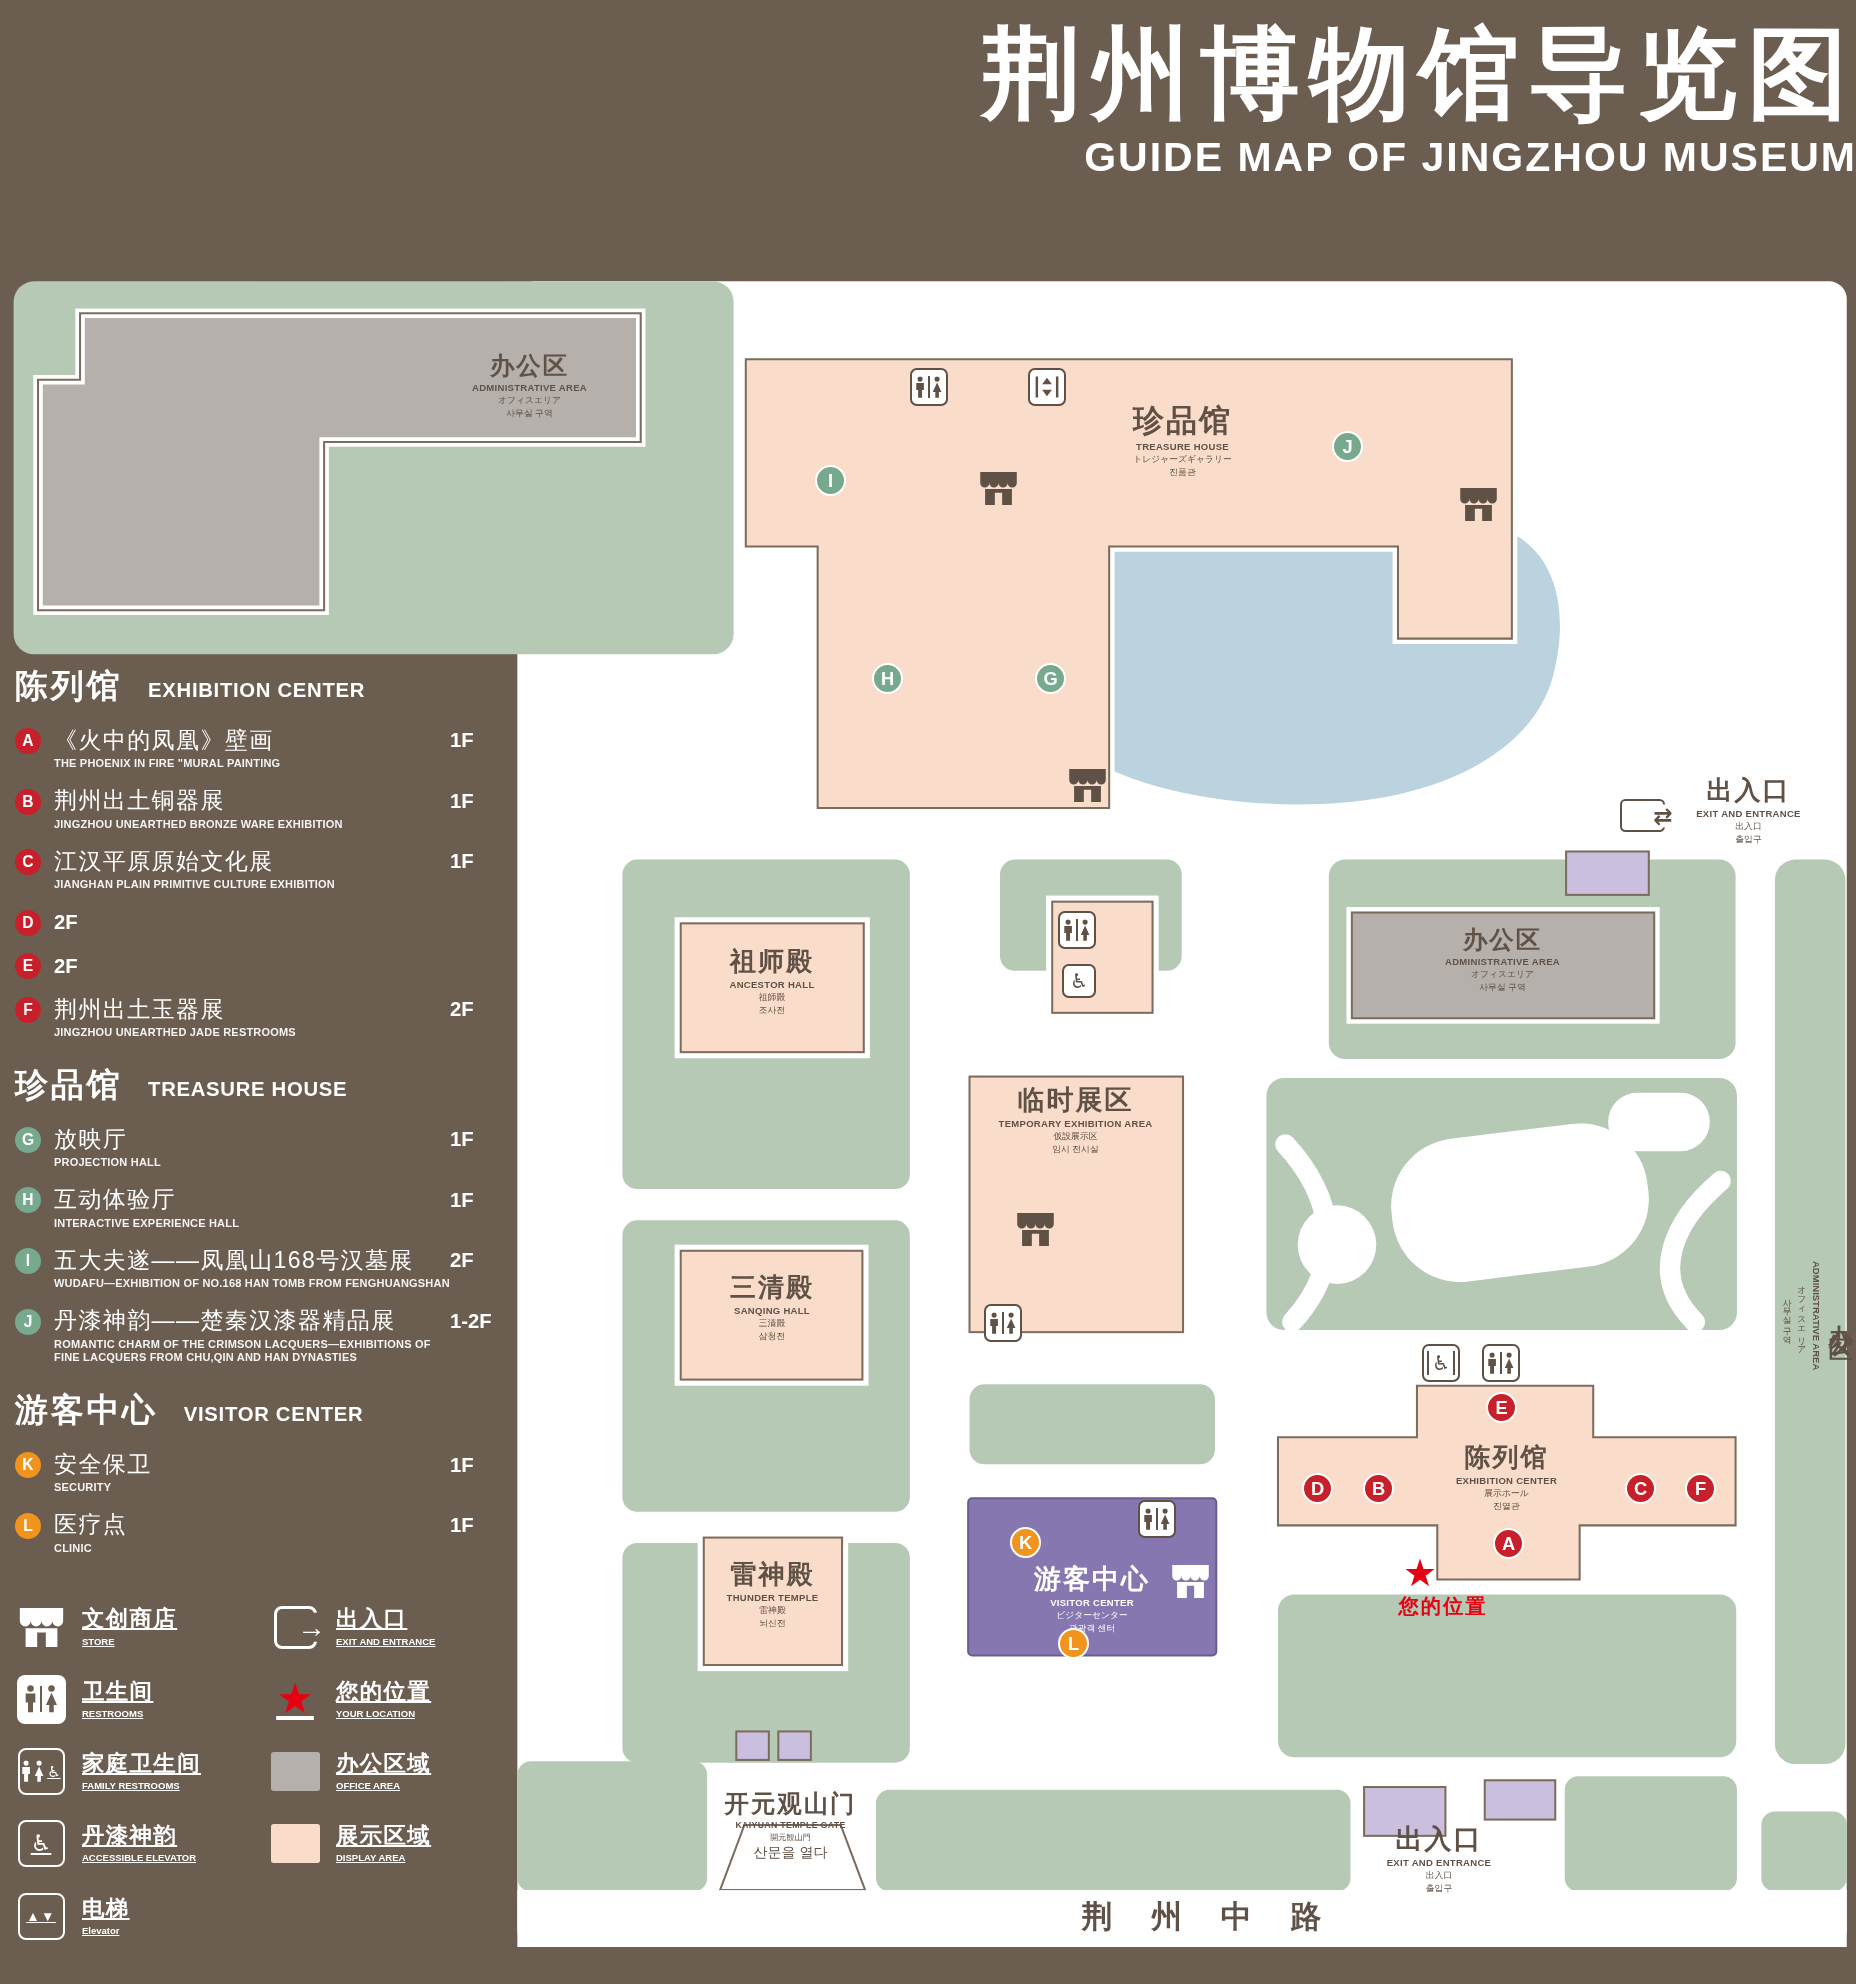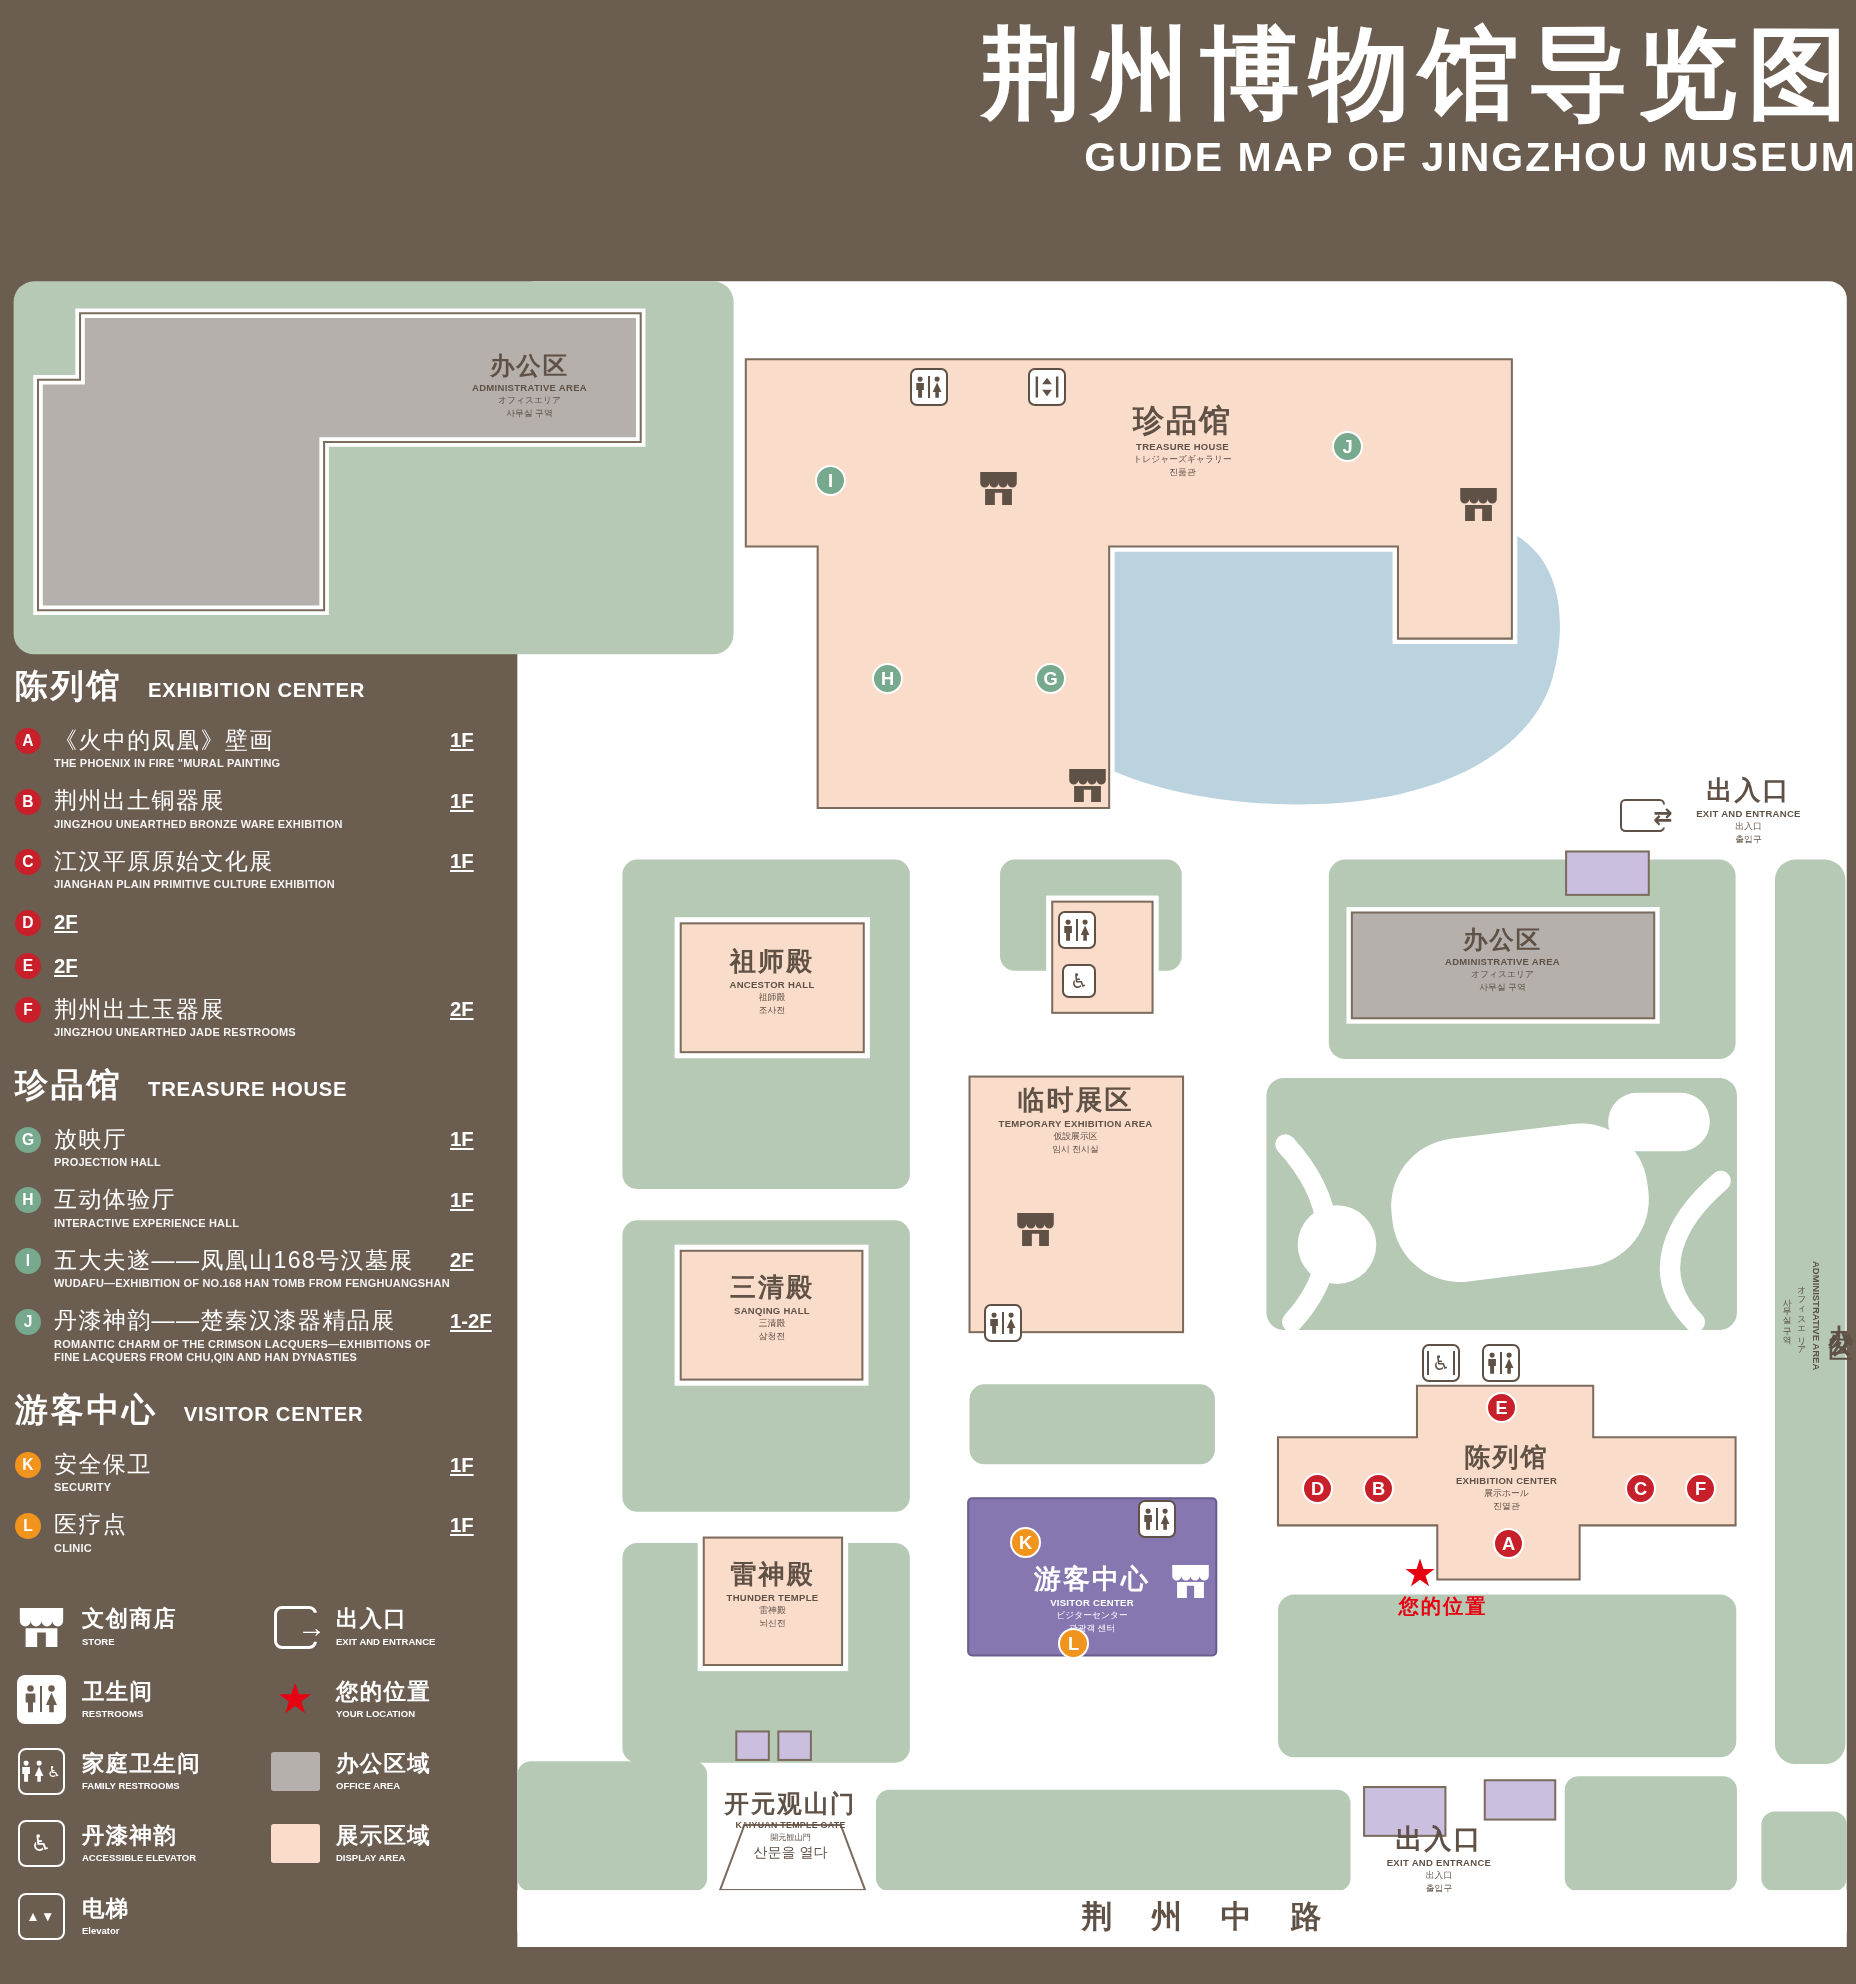--- a/index.html
+++ b/index.html
@@ -61,7 +61,7 @@
   .dot.red{background:#c8202b}.dot.green{background:#76a98e}.dot.orange{background:#f0941e}
   .i-zh{font-size:23px;letter-spacing:1.4px;display:block;line-height:1.18;}
   .i-en{font-size:11px;font-weight:bold;opacity:.93;display:block;margin-top:3.4px;letter-spacing:0.2px;line-height:1.25;}
-  .floor{font-size:20.3px;font-weight:bold;padding-top:2.7px;text-decoration:underline;}
+  .floor{font-size:20.3px;font-weight:bold;padding-top:2.7px;}
 
   
   .symbols{position:absolute;left:15px;top:1601px;width:517px;display:flex;gap:30px;color:#fff;}

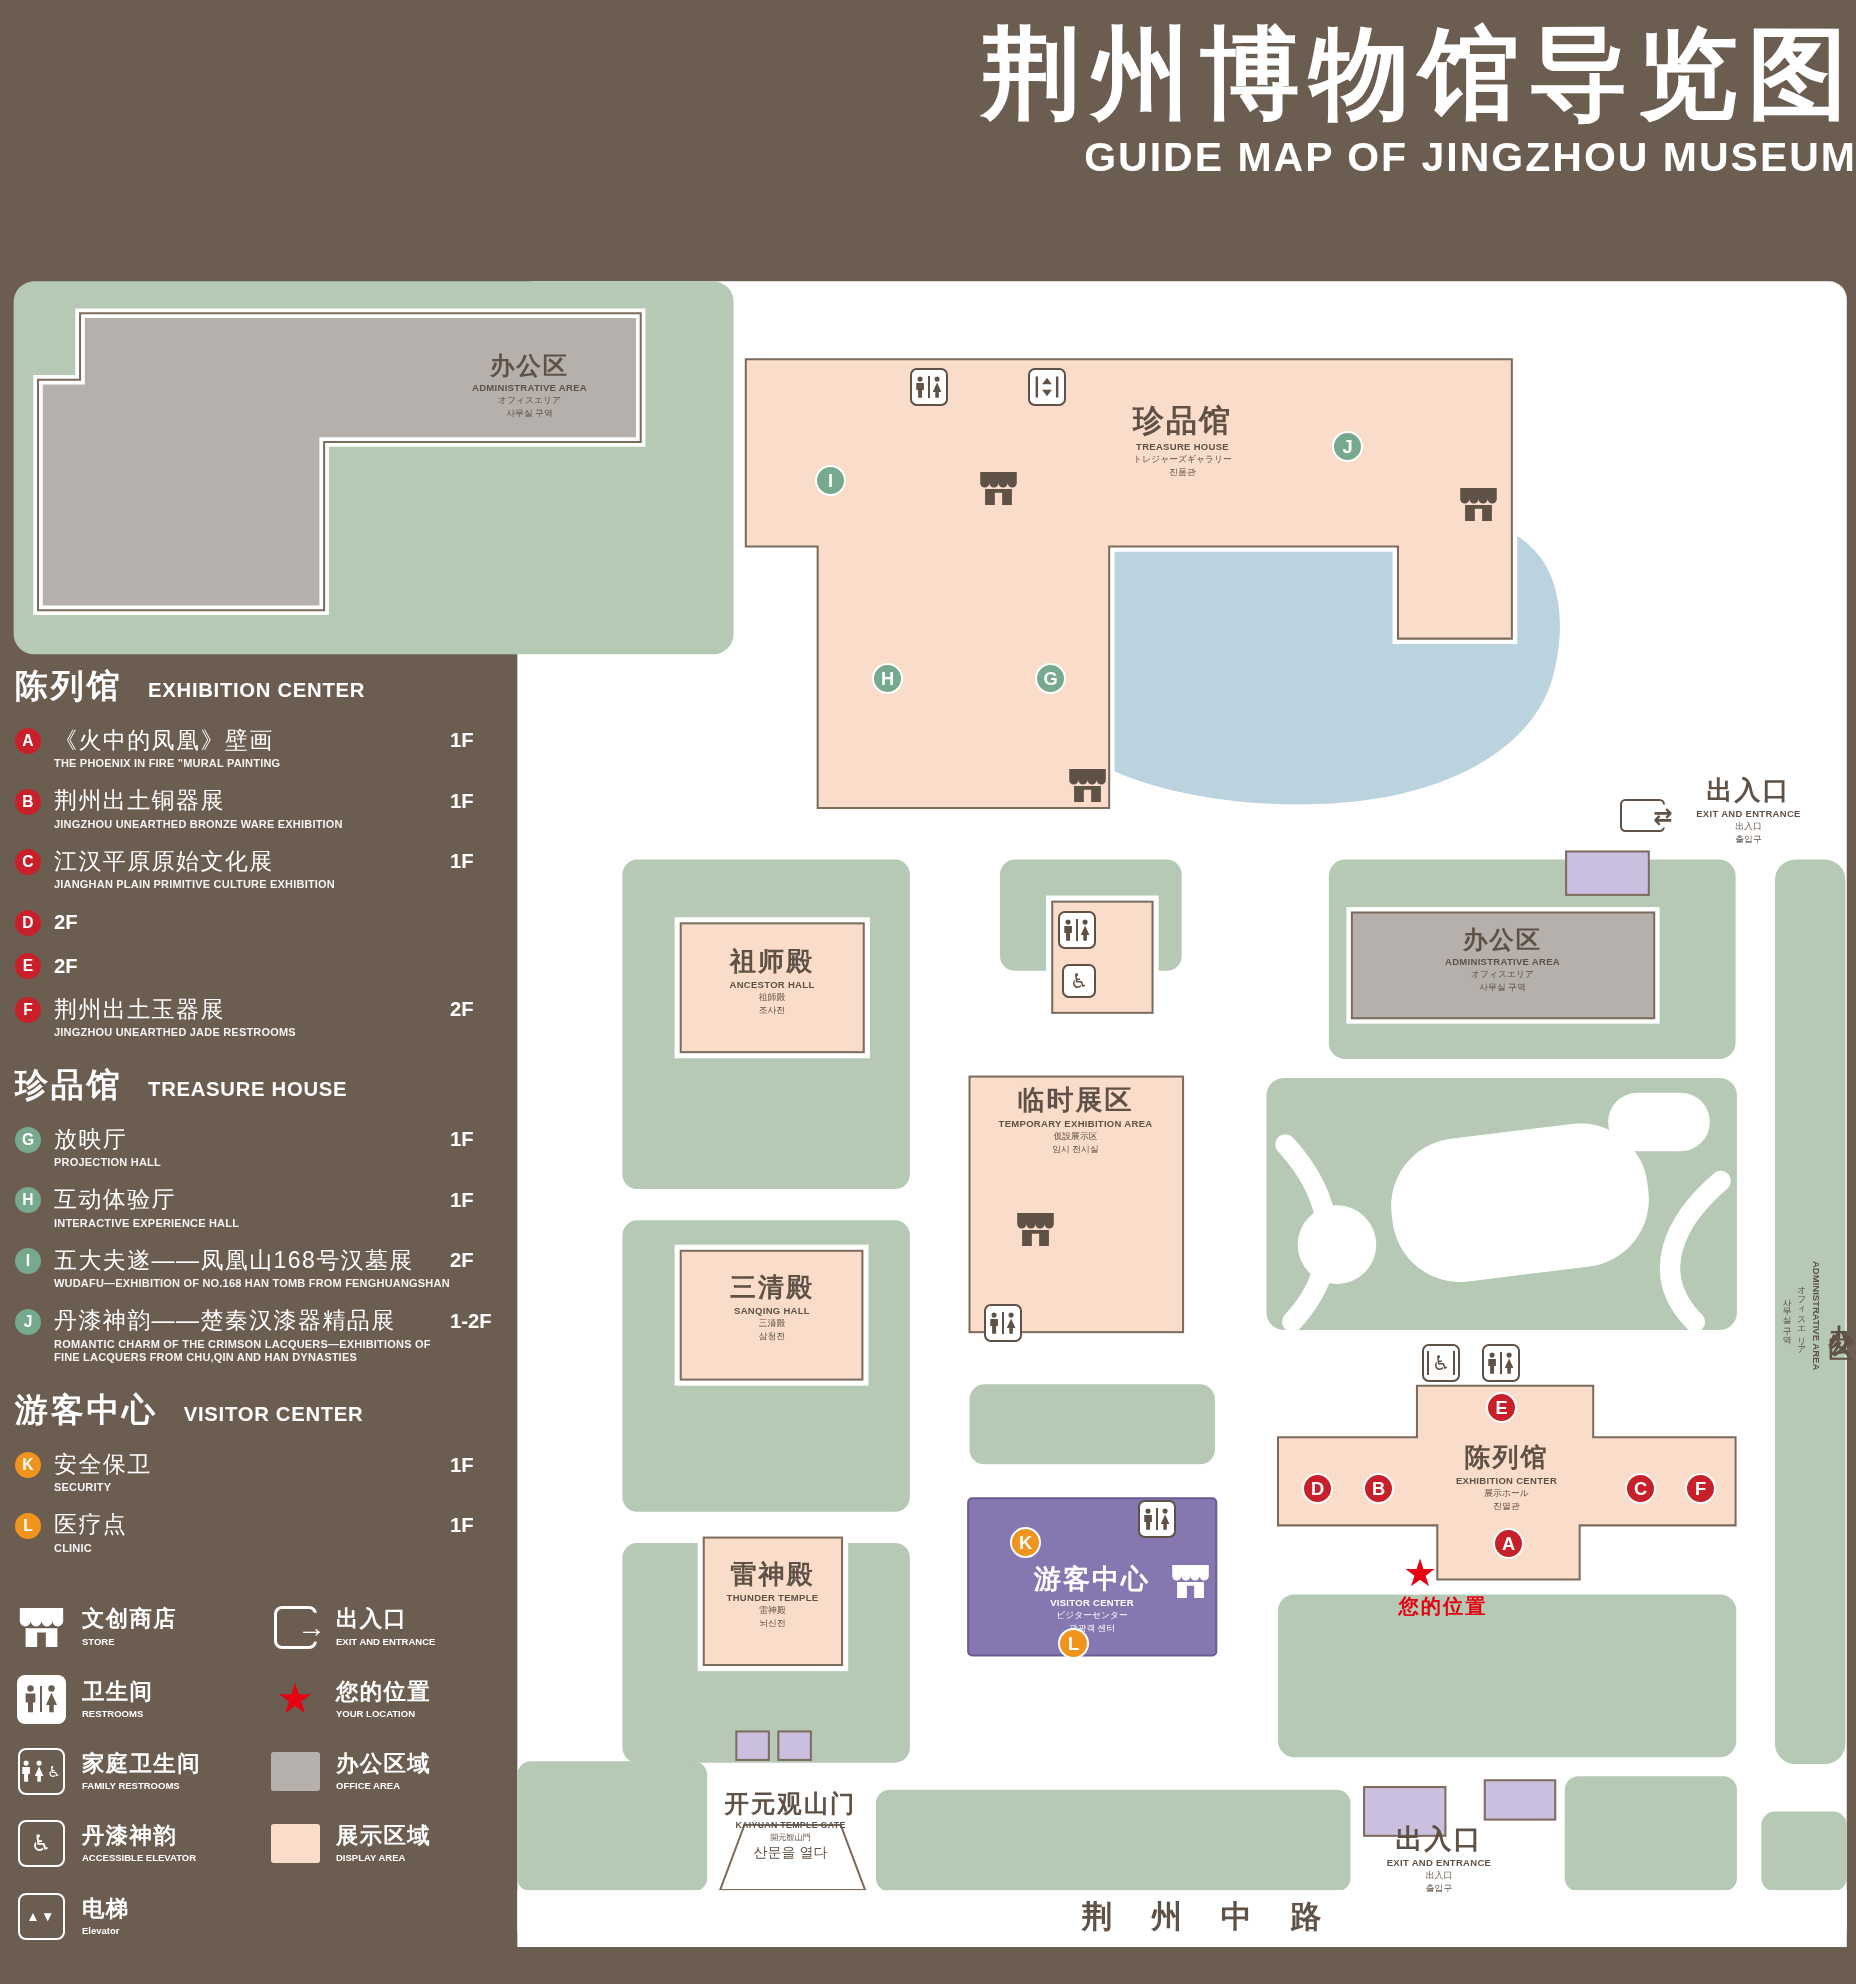--- a/index.html
+++ b/index.html
@@ -65,7 +65,7 @@
 
   
   .symbols{position:absolute;left:15px;top:1601px;width:517px;display:flex;gap:30px;color:#fff;}
-  .sym-col{display:flex;flex-direction:column;gap:20.3px;width:224px;}
+  .sym-col{display:flex;flex-direction:column;gap:20.3px;width:224px;text-decoration:underline;}
   .sym{display:flex;align-items:center;gap:15px;}
   .sym-ic{width:52px;height:52px;flex:0 0 52px;display:flex;align-items:center;justify-content:center;position:relative;}
   .s-zh{font-size:22.4px;font-weight:bold;letter-spacing:1.4px;display:block;line-height:1.1;}

